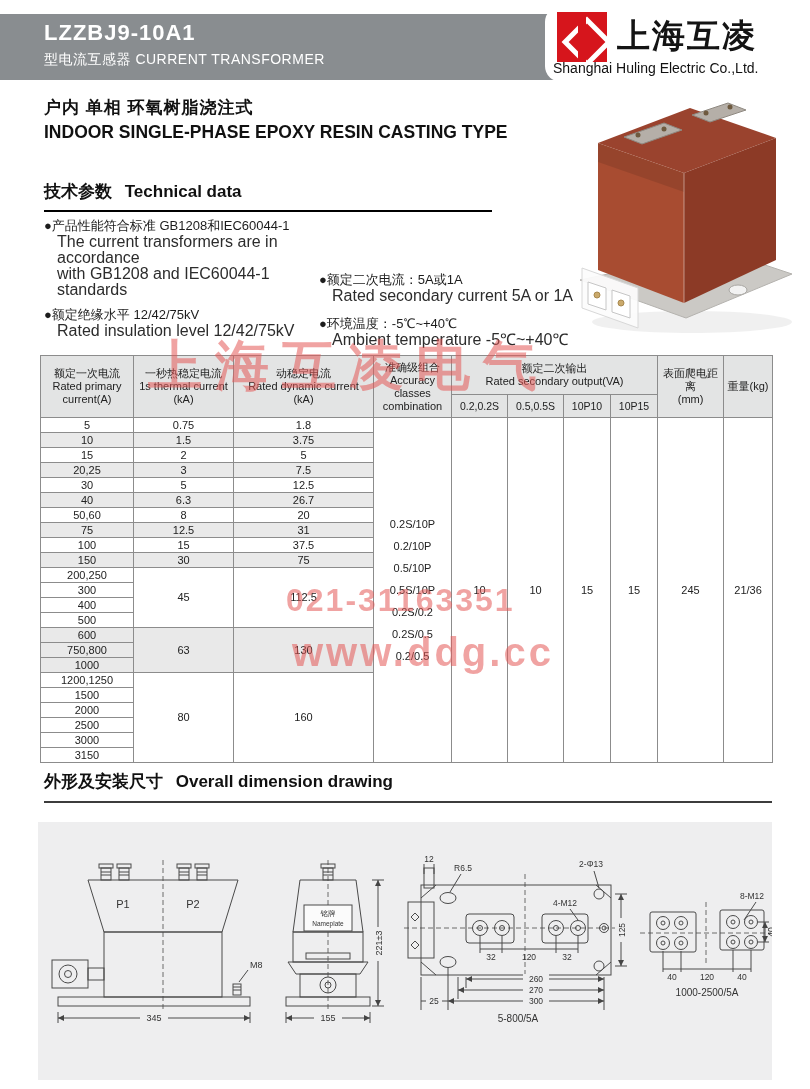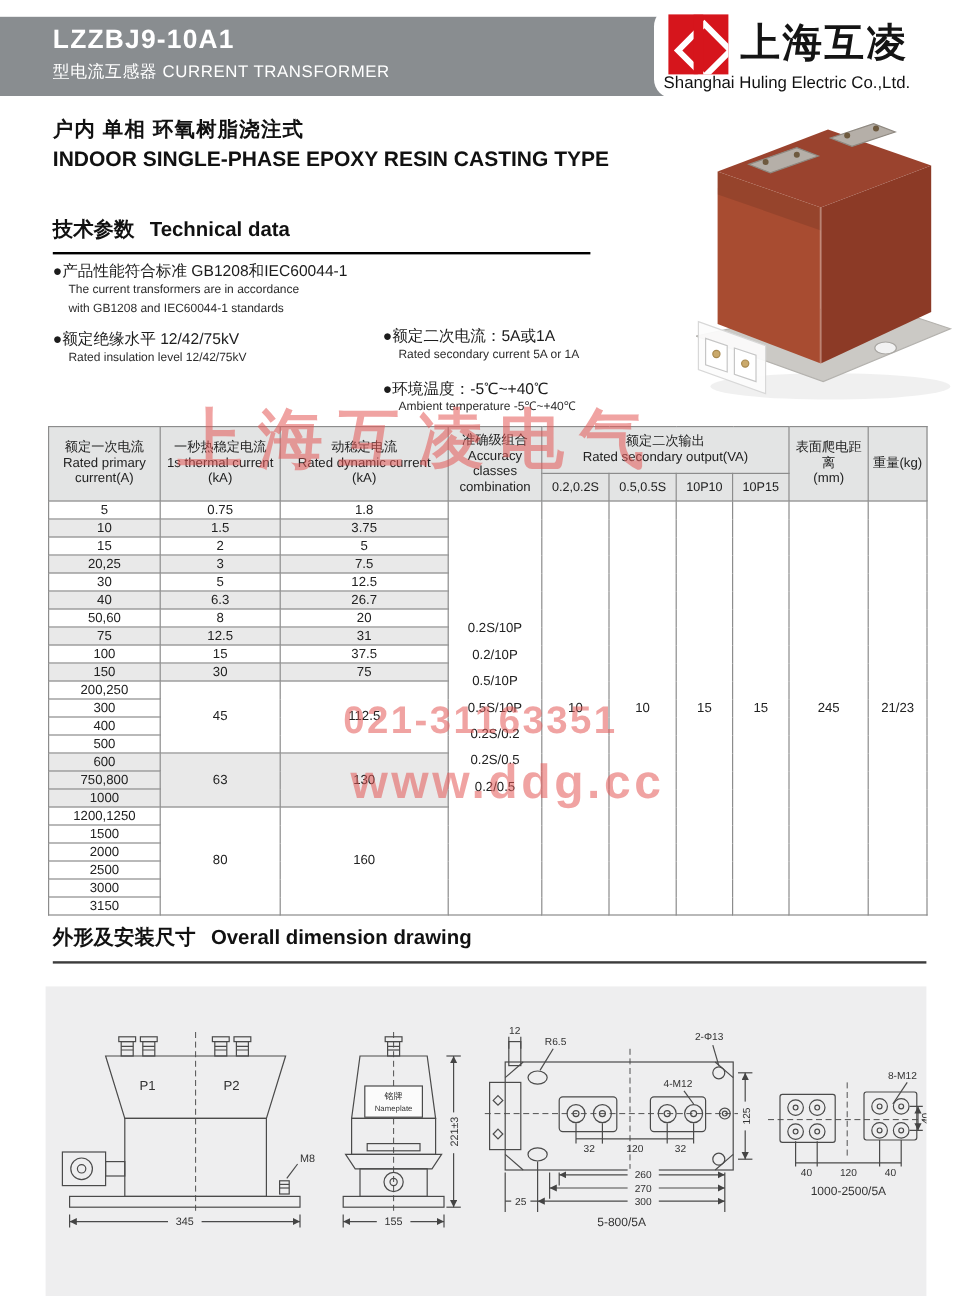--- a/index.html
+++ b/index.html
@@ -32,7 +32,7 @@
   .bullets-right{position:absolute;left:308px;top:272px;width:270px;margin-left:11px;}
   .bullet{margin-bottom:9px;}
   .bullet .cn{font-size:13px;color:#1c1c1c;line-height:16px;}
-  .bullet .en{font-size:10px;color:#2c2c2c;line-height:16px;padding-left:13px;}
+  .bullet .en{font-size:16px;color:#2c2c2c;line-height:16px;padding-left:13px;}
 
   
   .wm{position:absolute;font-weight:bold;color:rgba(228,88,86,0.55);z-index:6;pointer-events:none;white-space:nowrap;}

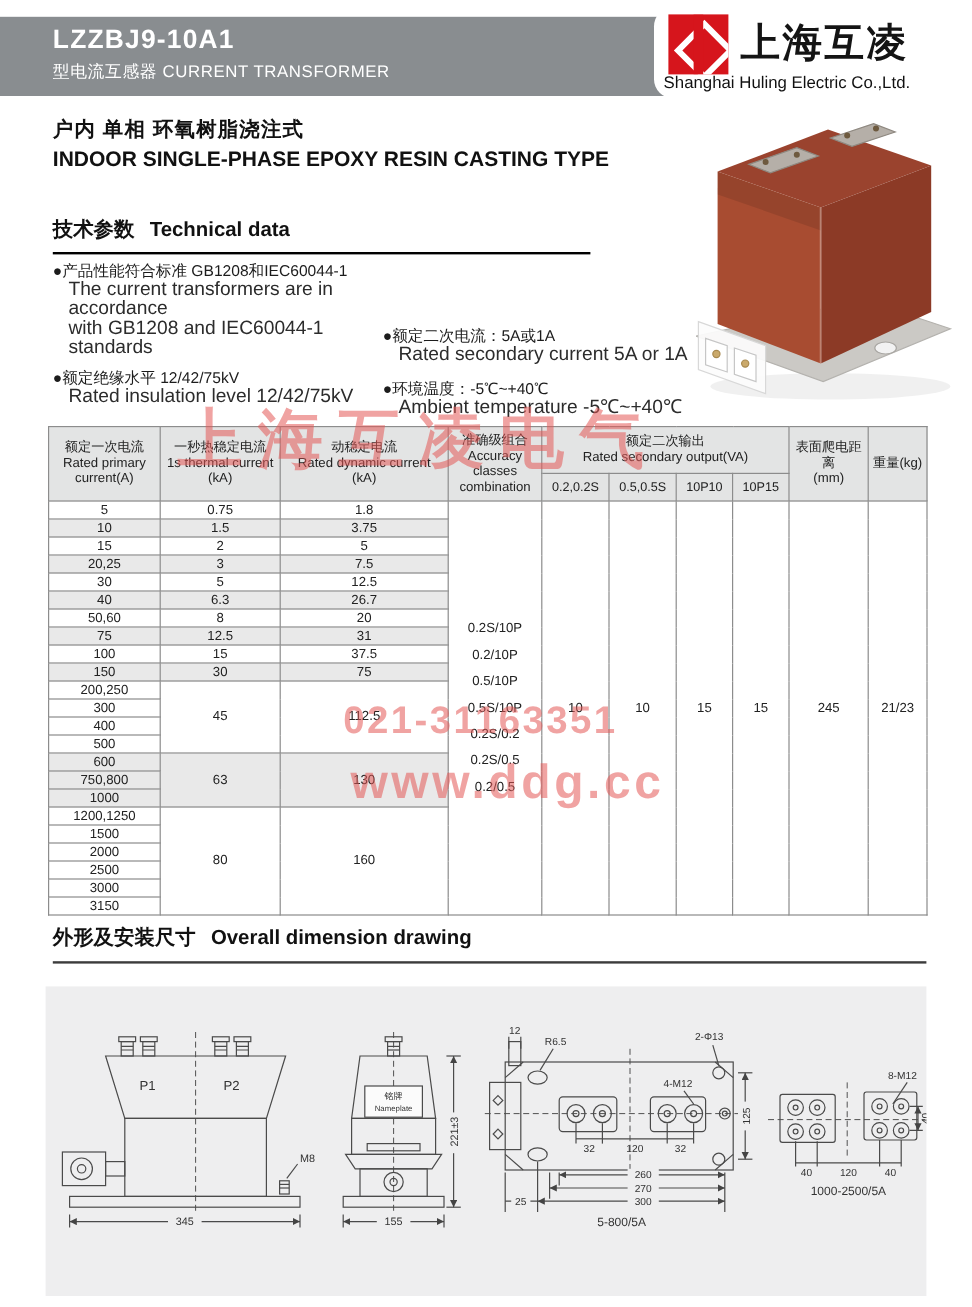--- a/index.html
+++ b/index.html
@@ -194,7 +194,7 @@
             <td rowspan="23">15</td>
             <td rowspan="23">15</td>
             <td rowspan="23">245</td>
-            <td rowspan="23">21/23</td>
+            <td rowspan="23">21/36</td>
           </tr>
           <tr>
             <td class="shade">10</td>

